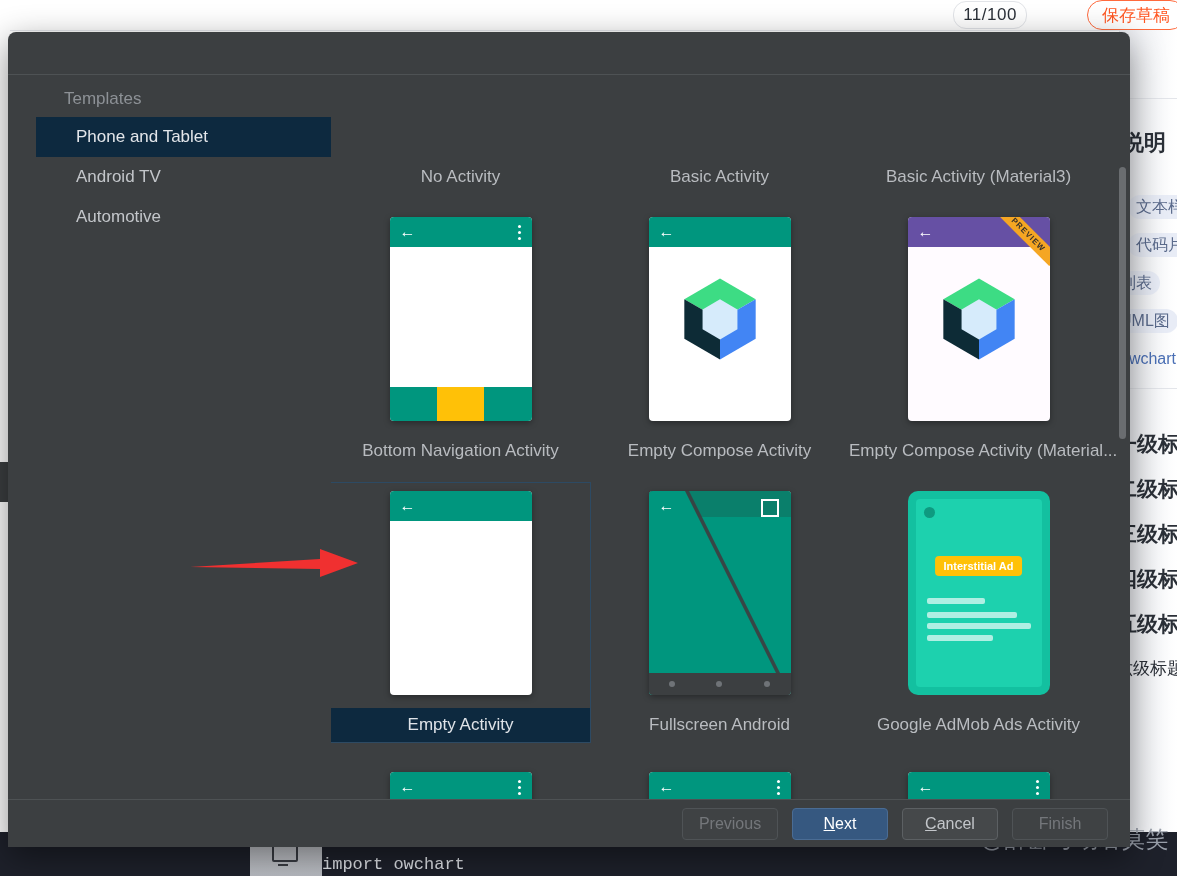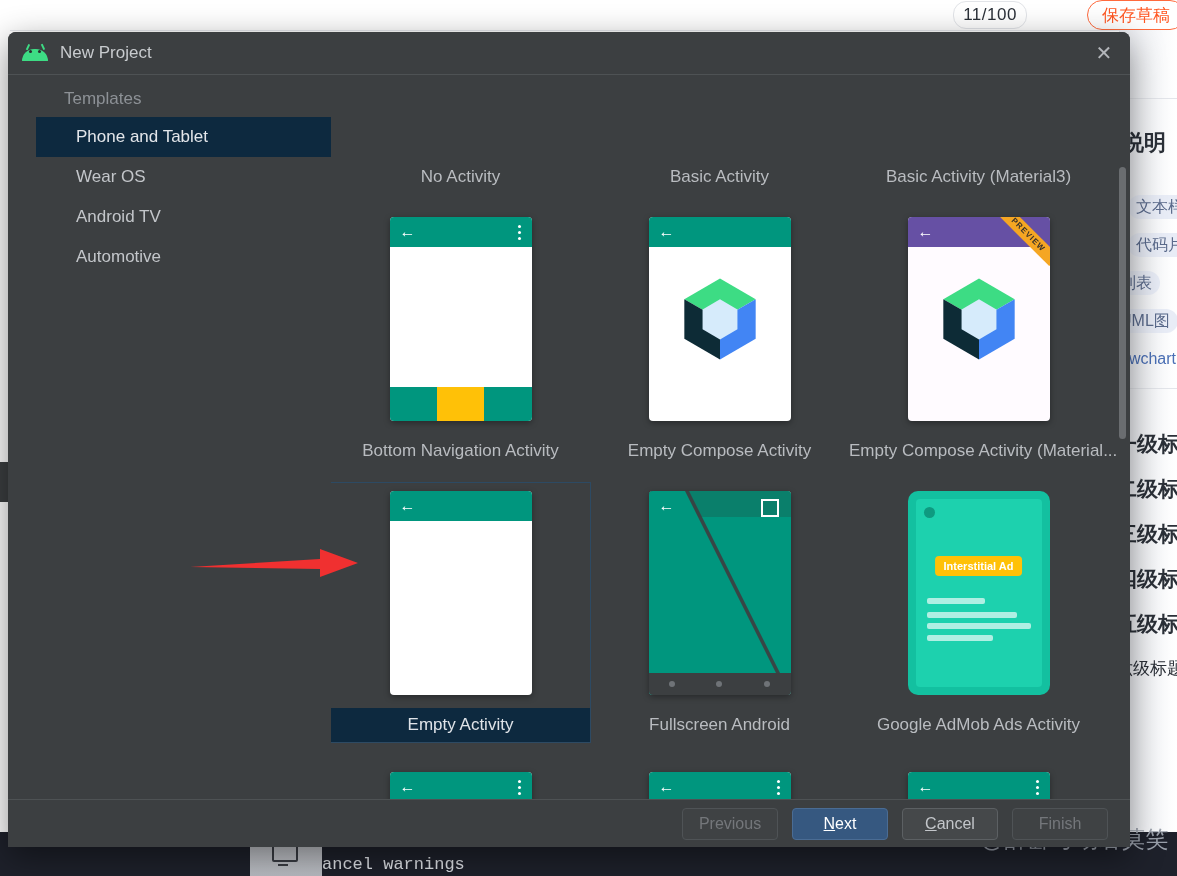--- a/index.html
+++ b/index.html
@@ -268,17 +268,6 @@
 
 <div id="dialog">
 
-  <div id="titlebar">
-    <div id="android-icon">
-      <div class="ant1"></div>
-        <div class="ant2"></div>
-      <div class="body"></div>
-        <div class="eye1"></div>
-        <div class="eye2"></div>
-    </div>
-    <div id="dialog-title">New Project</div>
-    <div id="close-btn">✕</div>
-  </div>
   <div id="title-sep"></div>
 
   <div id="sidebar">

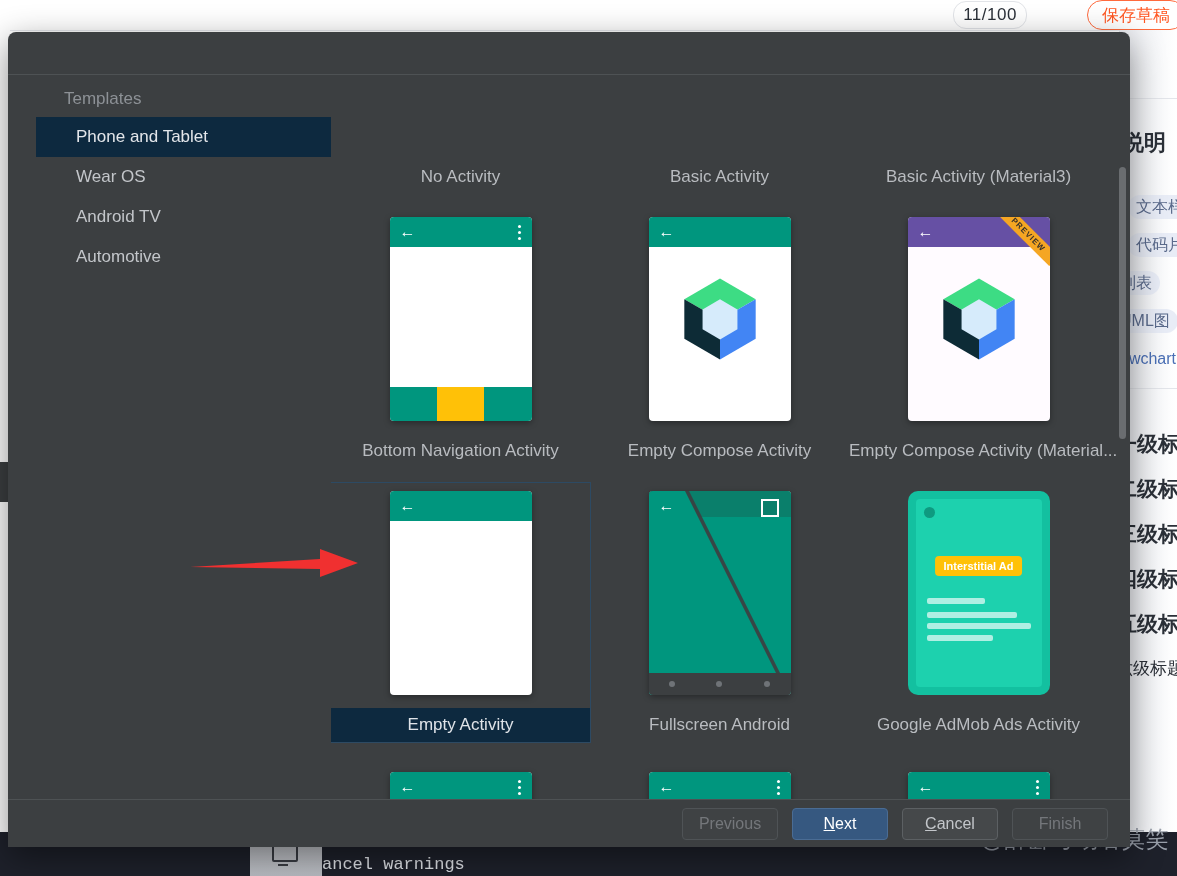--- a/index.html
+++ b/index.html
@@ -274,9 +274,6 @@
     <div class="side-group">Templates</div>
     <div class="side-item selected">
       <span>Phone and Tablet</span>
-    </div>
-    <div class="side-item">
-      <span>Wear OS</span>
     </div>
     <div class="side-item">
       <span>Android TV</span>

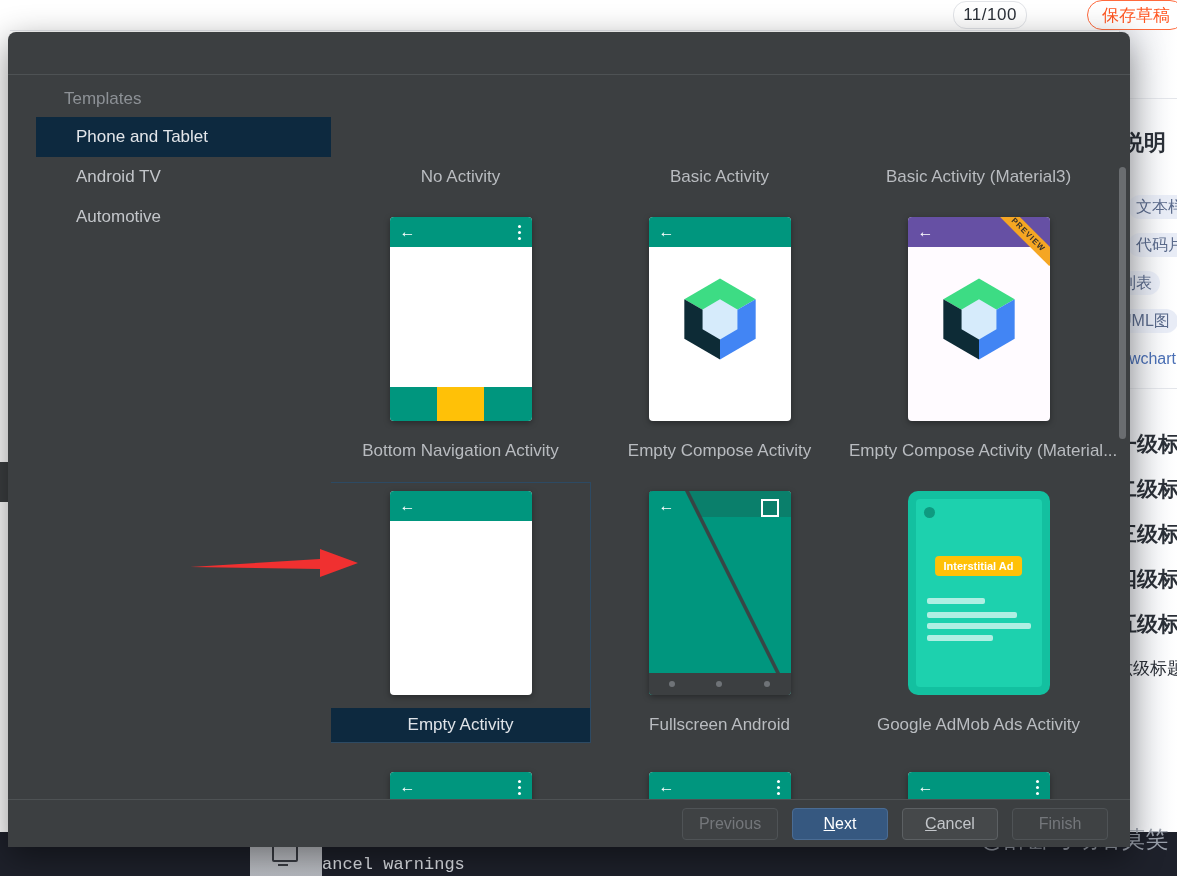--- a/index.html
+++ b/index.html
@@ -262,7 +262,7 @@
   <div id="bg-gutter"></div>
   <div id="bg-gutter-icon"></div>
   <div id="bg-code-text-ghost">|</div>
-  <div id="bg-code-text">ancel warnings</div>
+  <div id="bg-code-text">import owchart</div>
   <div id="watermark">CSDN @醉卧考场君莫笑</div>
 </div>
 

